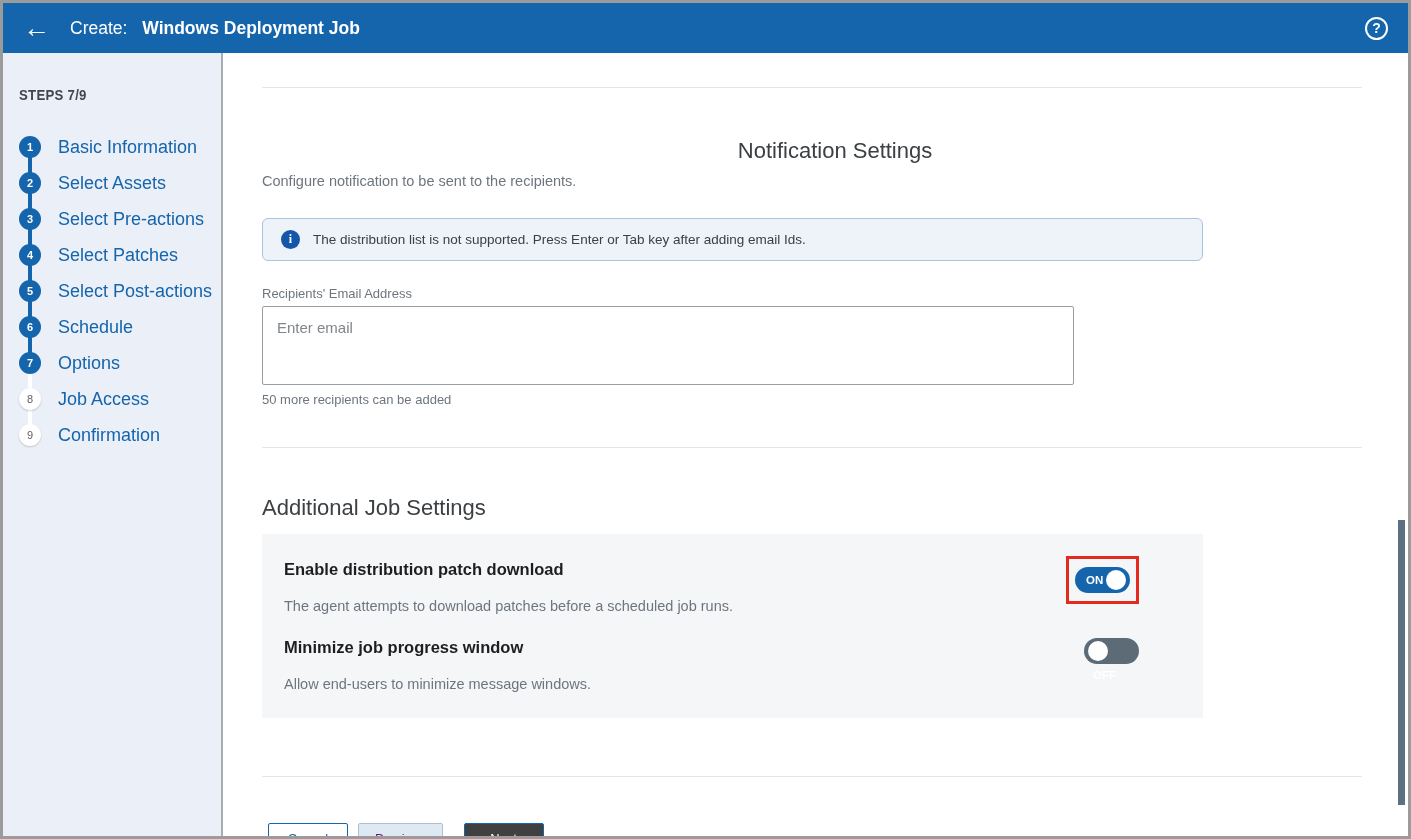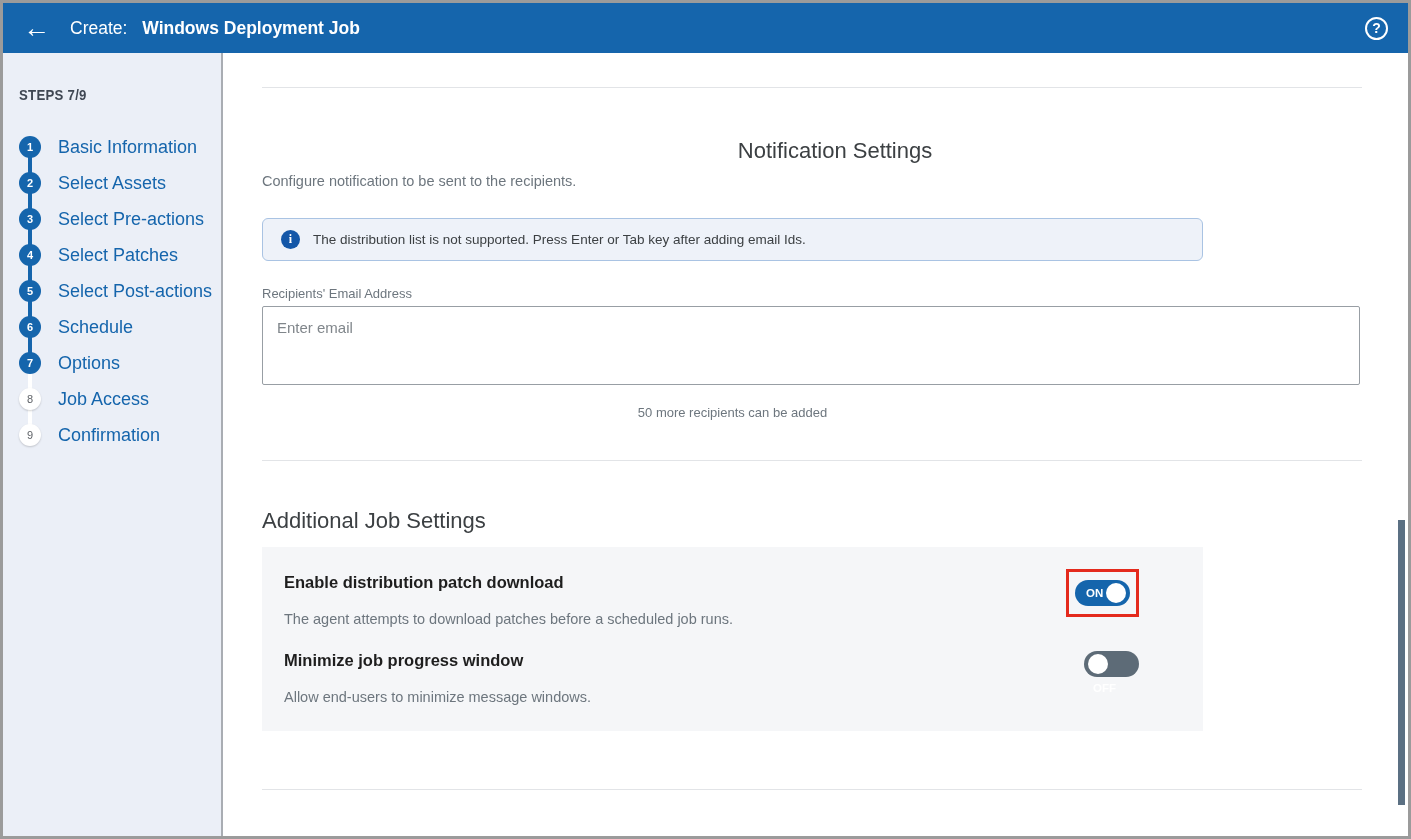--- a/index.html
+++ b/index.html
@@ -107,7 +107,7 @@
   .field-label { font-size: 13px; color: #6d767e; margin-top: 25px; }
   .email-area {
     display: block;
-    width: 1098px; height: 79px;
+    width: 812px; height: 79px;
     margin-top: 5px;
     border: 1px solid #989ea4; border-radius: 2px;
     resize: none;

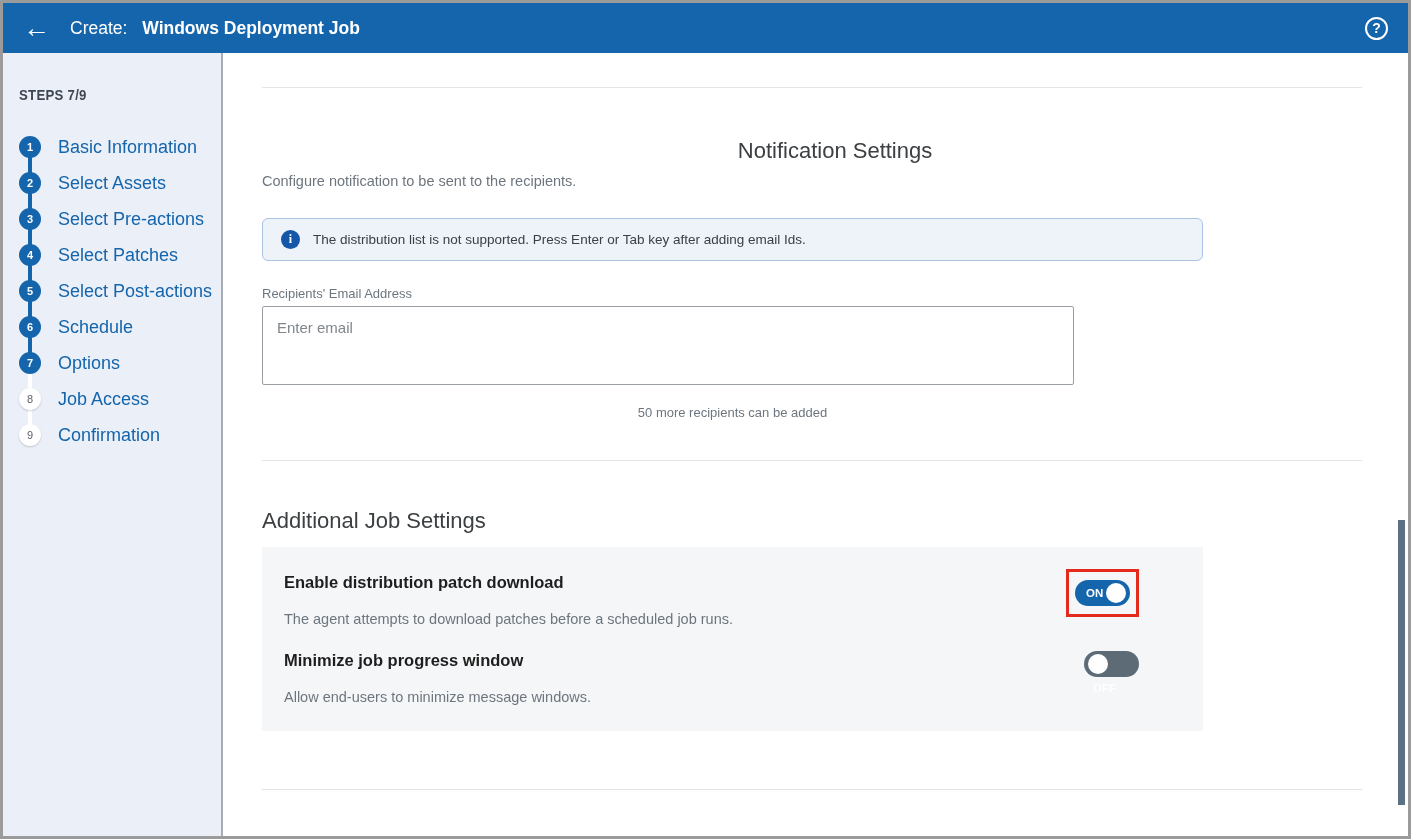--- a/index.html
+++ b/index.html
@@ -117,7 +117,7 @@
     outline: none;
   }
   .email-area::placeholder { color: #80868b; }
-  .field-hint { width: 941px; text-align: center; font-size: 13px; color: #6d767e; margin-top: 20px; }
+  .field-hint { width: 941px; text-align: left; font-size: 13px; color: #6d767e; margin-top: 7px; }
 
   .divider-2 { margin-top: 40px; }
 

